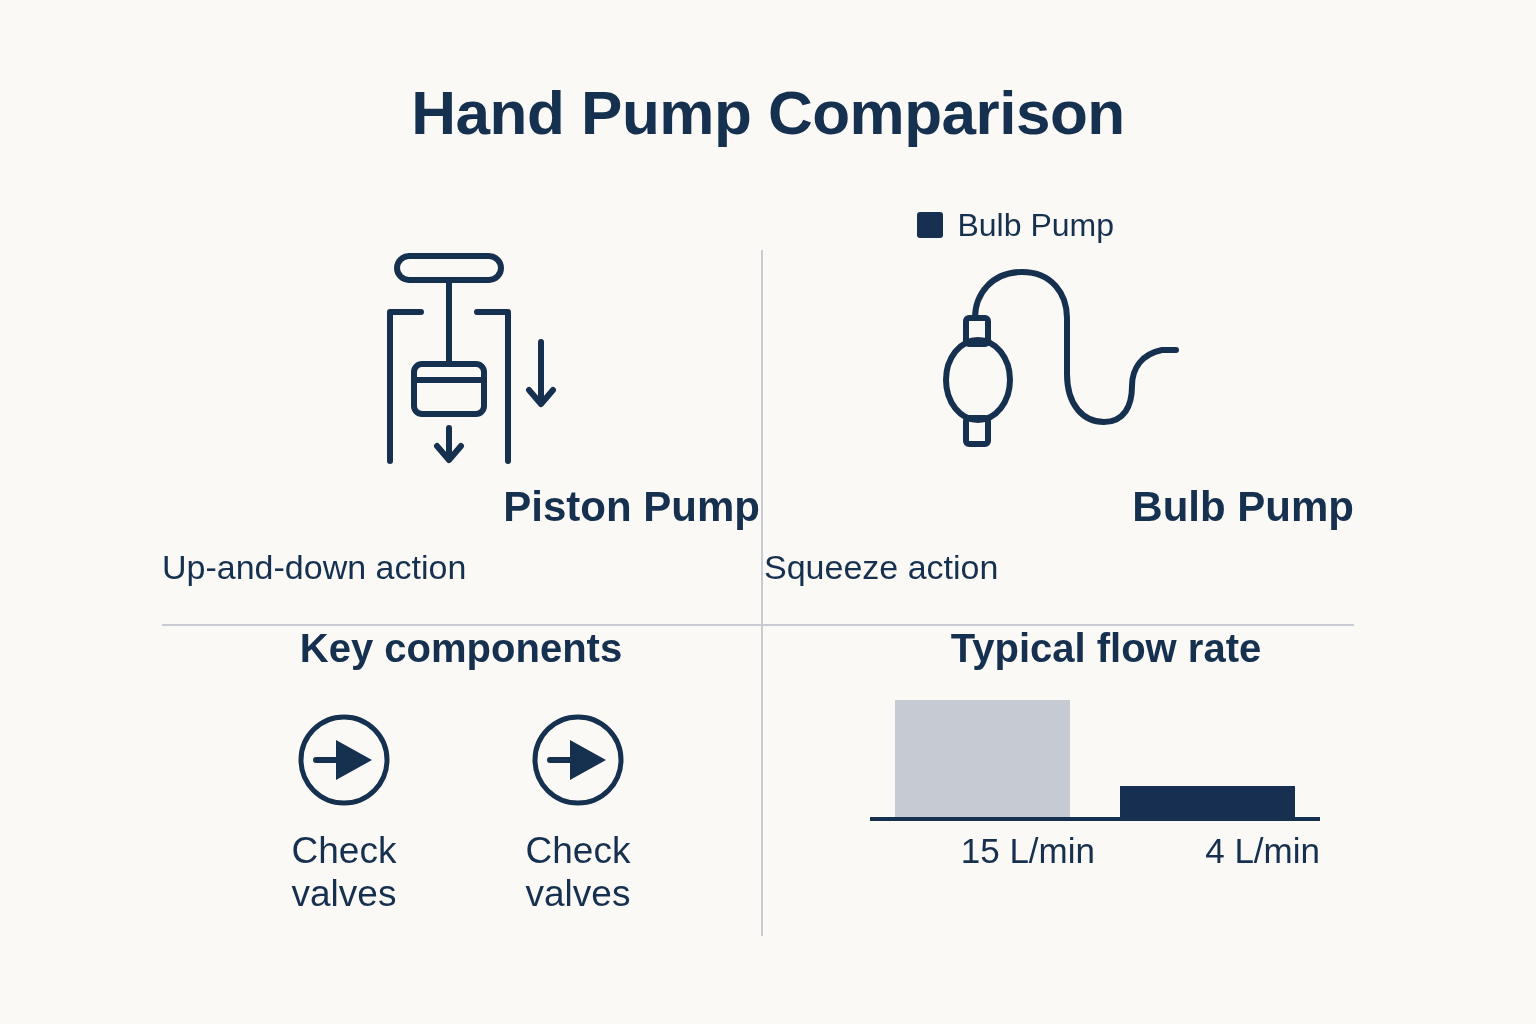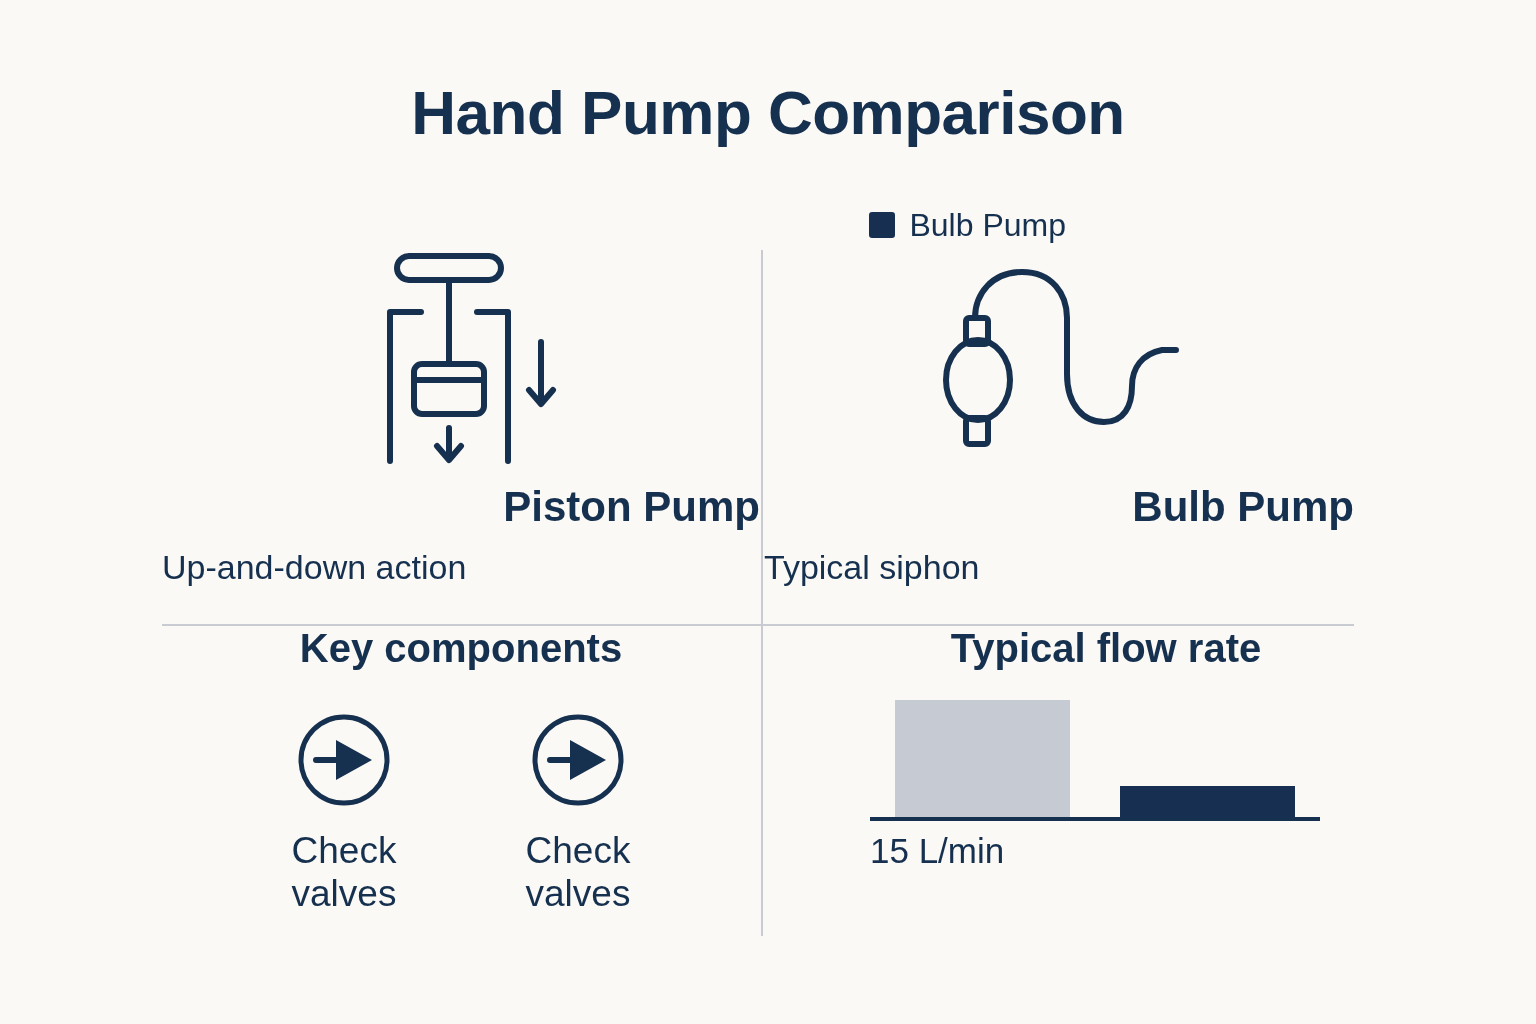--- a/index.html
+++ b/index.html
@@ -19,6 +19,7 @@
     position: relative;
     width: 1284px;
     height: 1024px;
+    padding-left: 48px;
   }
 
   

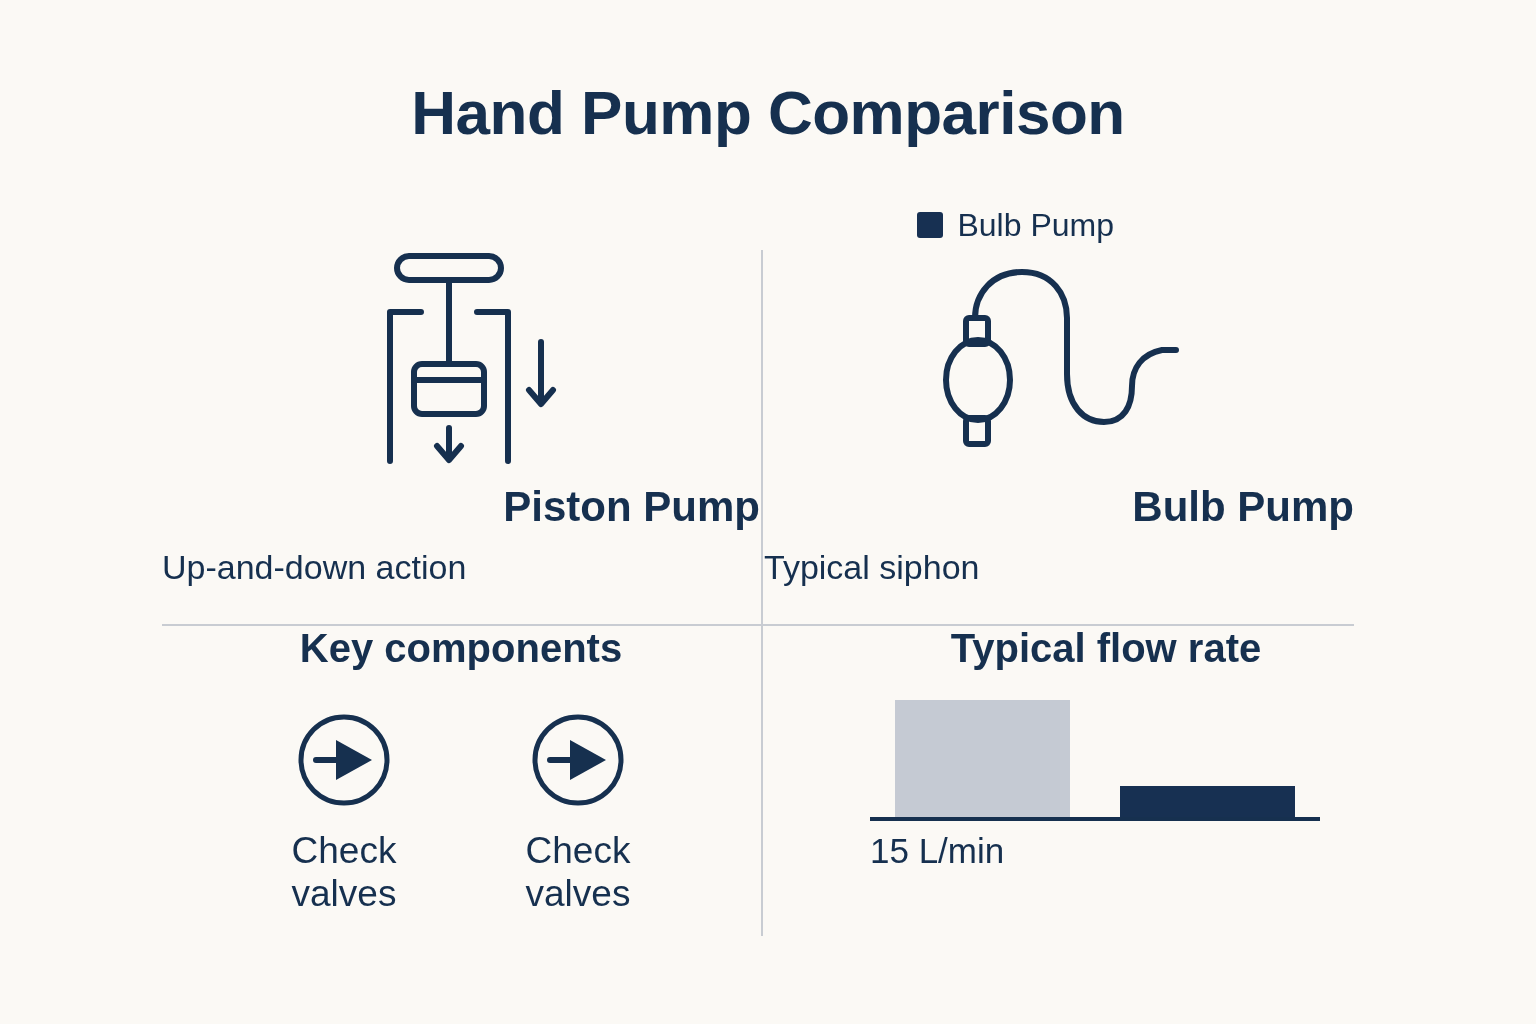--- a/index.html
+++ b/index.html
@@ -236,7 +236,7 @@
       </svg>
     </div>
     <div class="pump-name">Bulb Pump</div>
-    <div class="pump-sub">Typical siphon</div>
+    <div class="pump-sub">Squeeze action</div>
   </div>
 
   <div class="quad quad-bl">

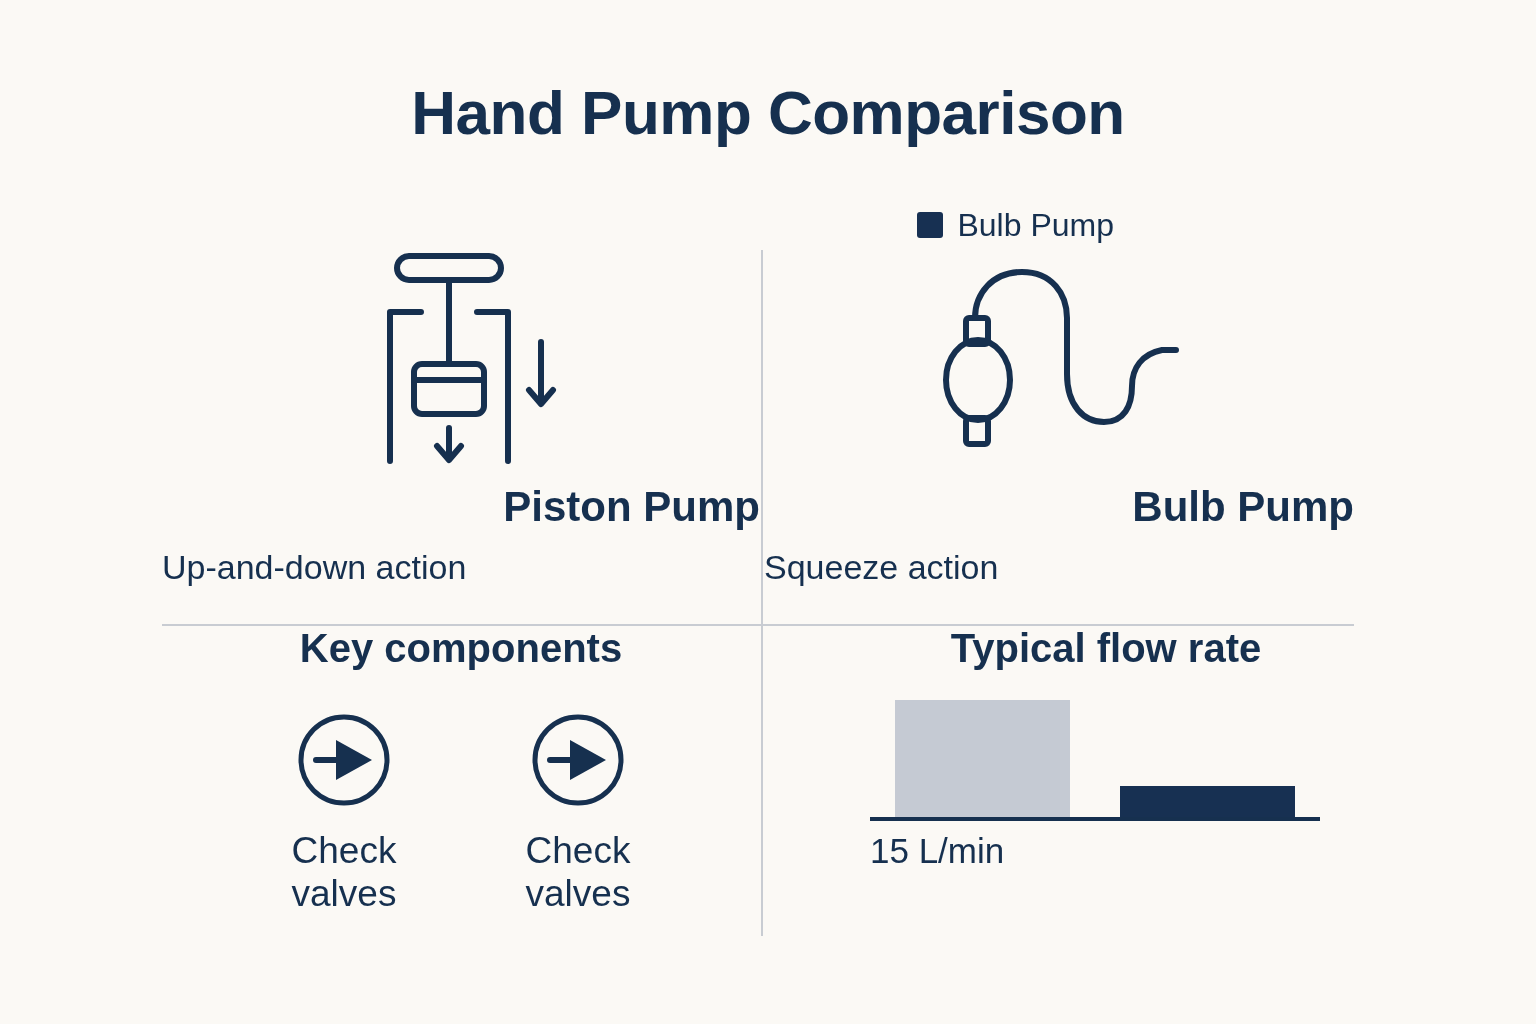--- a/index.html
+++ b/index.html
@@ -169,7 +169,7 @@
   }
   .bar-label {
     font-size: 35px;
-    text-align: left;
+    text-align: right;
     color: #16304F;
     line-height: 1;
   }

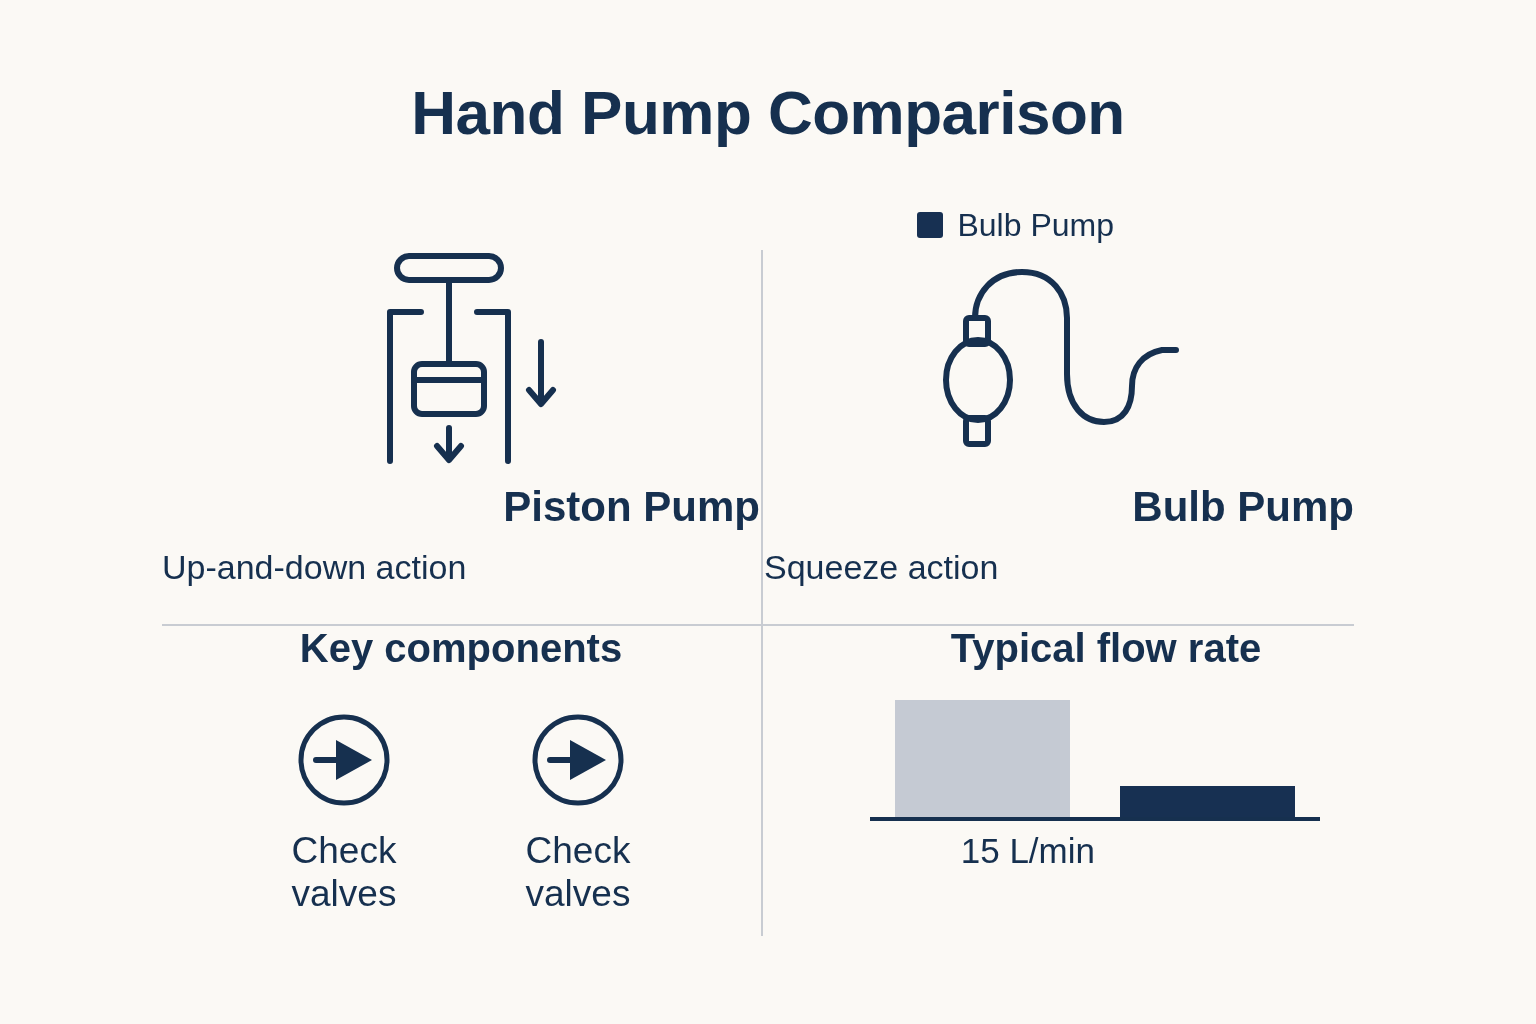--- a/index.html
+++ b/index.html
@@ -273,6 +273,7 @@
       <div class="bar-axis"></div>
       <div class="bar-labels" id="bar-labels">
           <div class="bar-label" style="width: 225px;">15 L/min</div>
+          <div class="bar-label" style="width: 225px;">4 L/min</div>
         </div>
     </div>
   </div>

